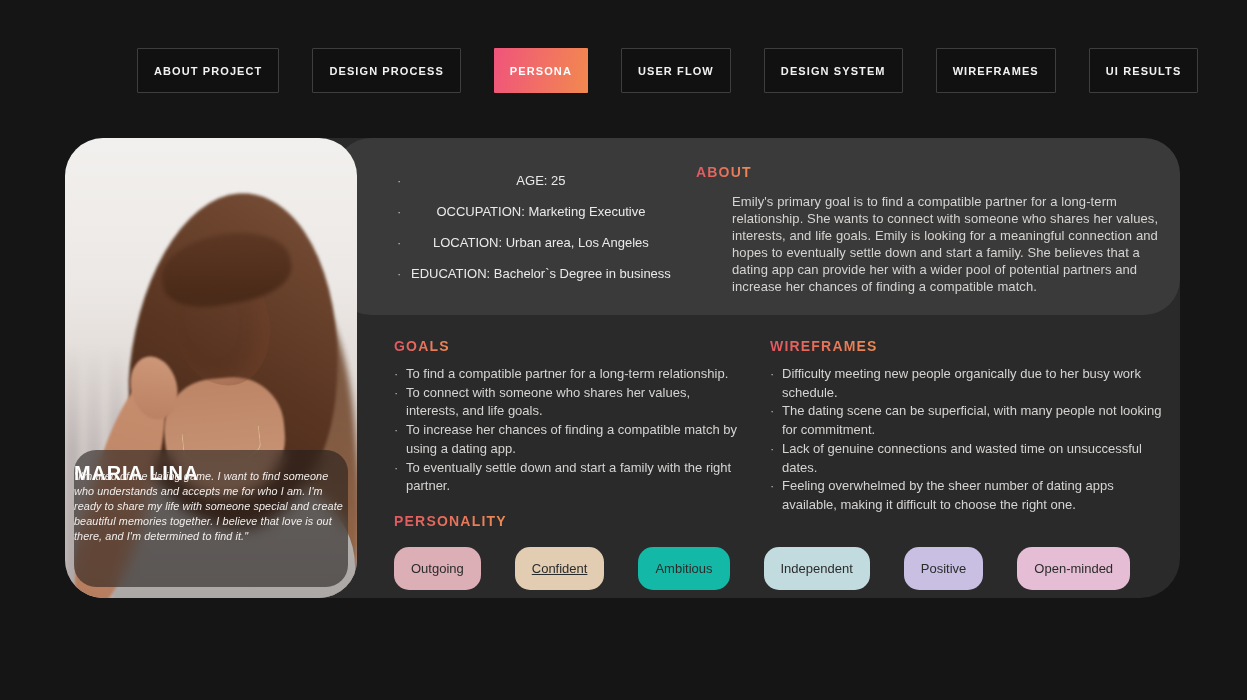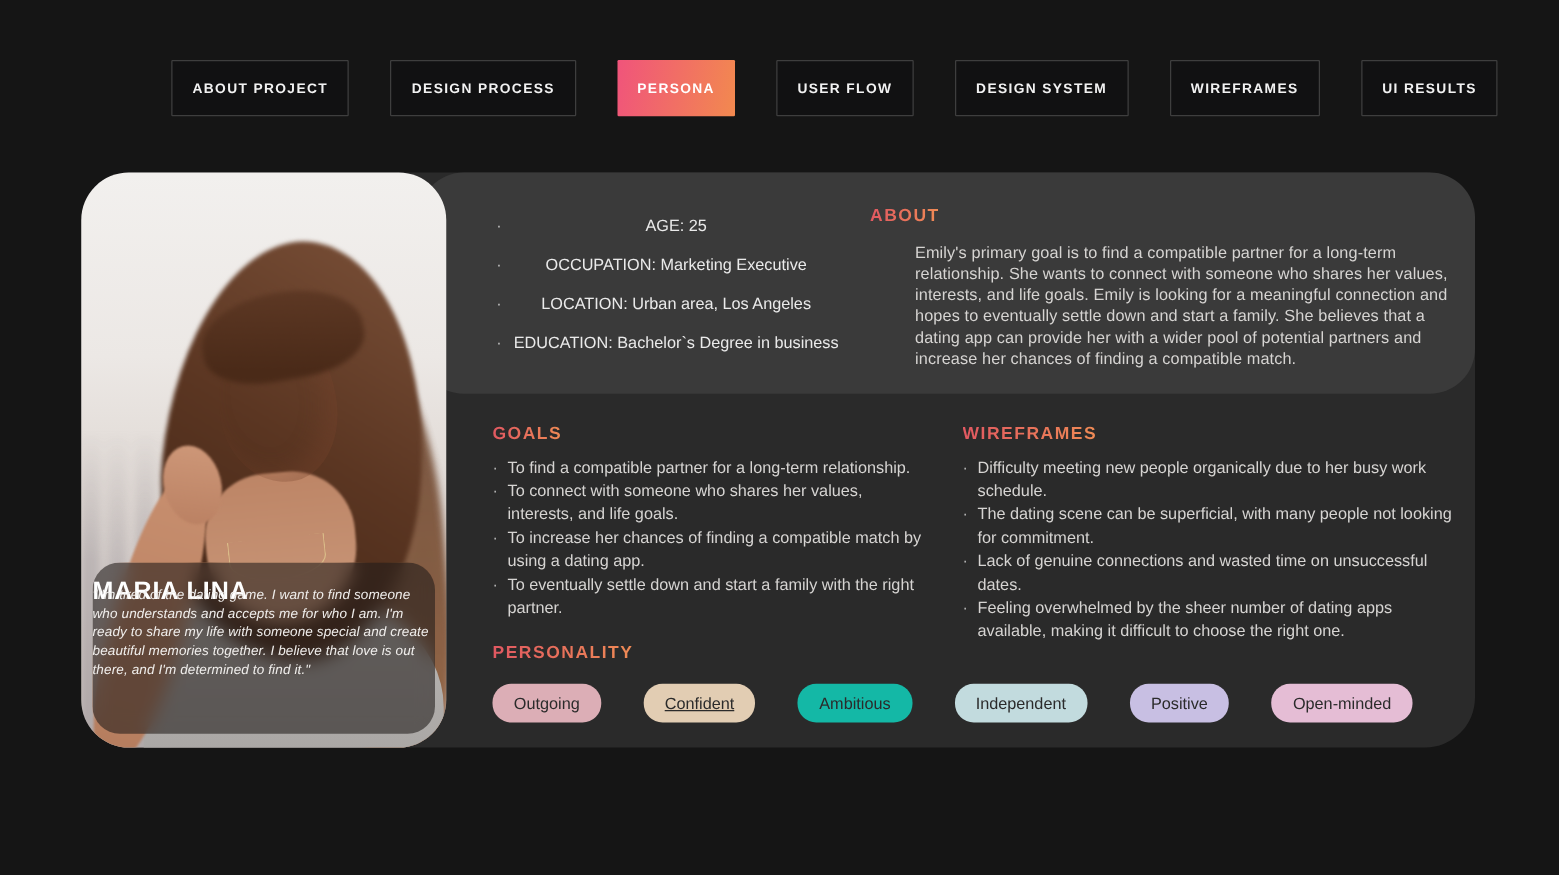--- a/index.html
+++ b/index.html
@@ -163,7 +163,7 @@
   .personality { position:absolute; left:329px; top:375px; }
   .pills { display:flex; gap:34px; margin-top:18px; }
   .pill {
-    height:31px; padding:12px 17px; border-radius:15px;
+    height:43px; padding:12px 17px; border-radius:15px;
     display:flex; align-items:center; justify-content:center;
     font-size:13px; color:#2b2b2b; white-space:nowrap;
   }

